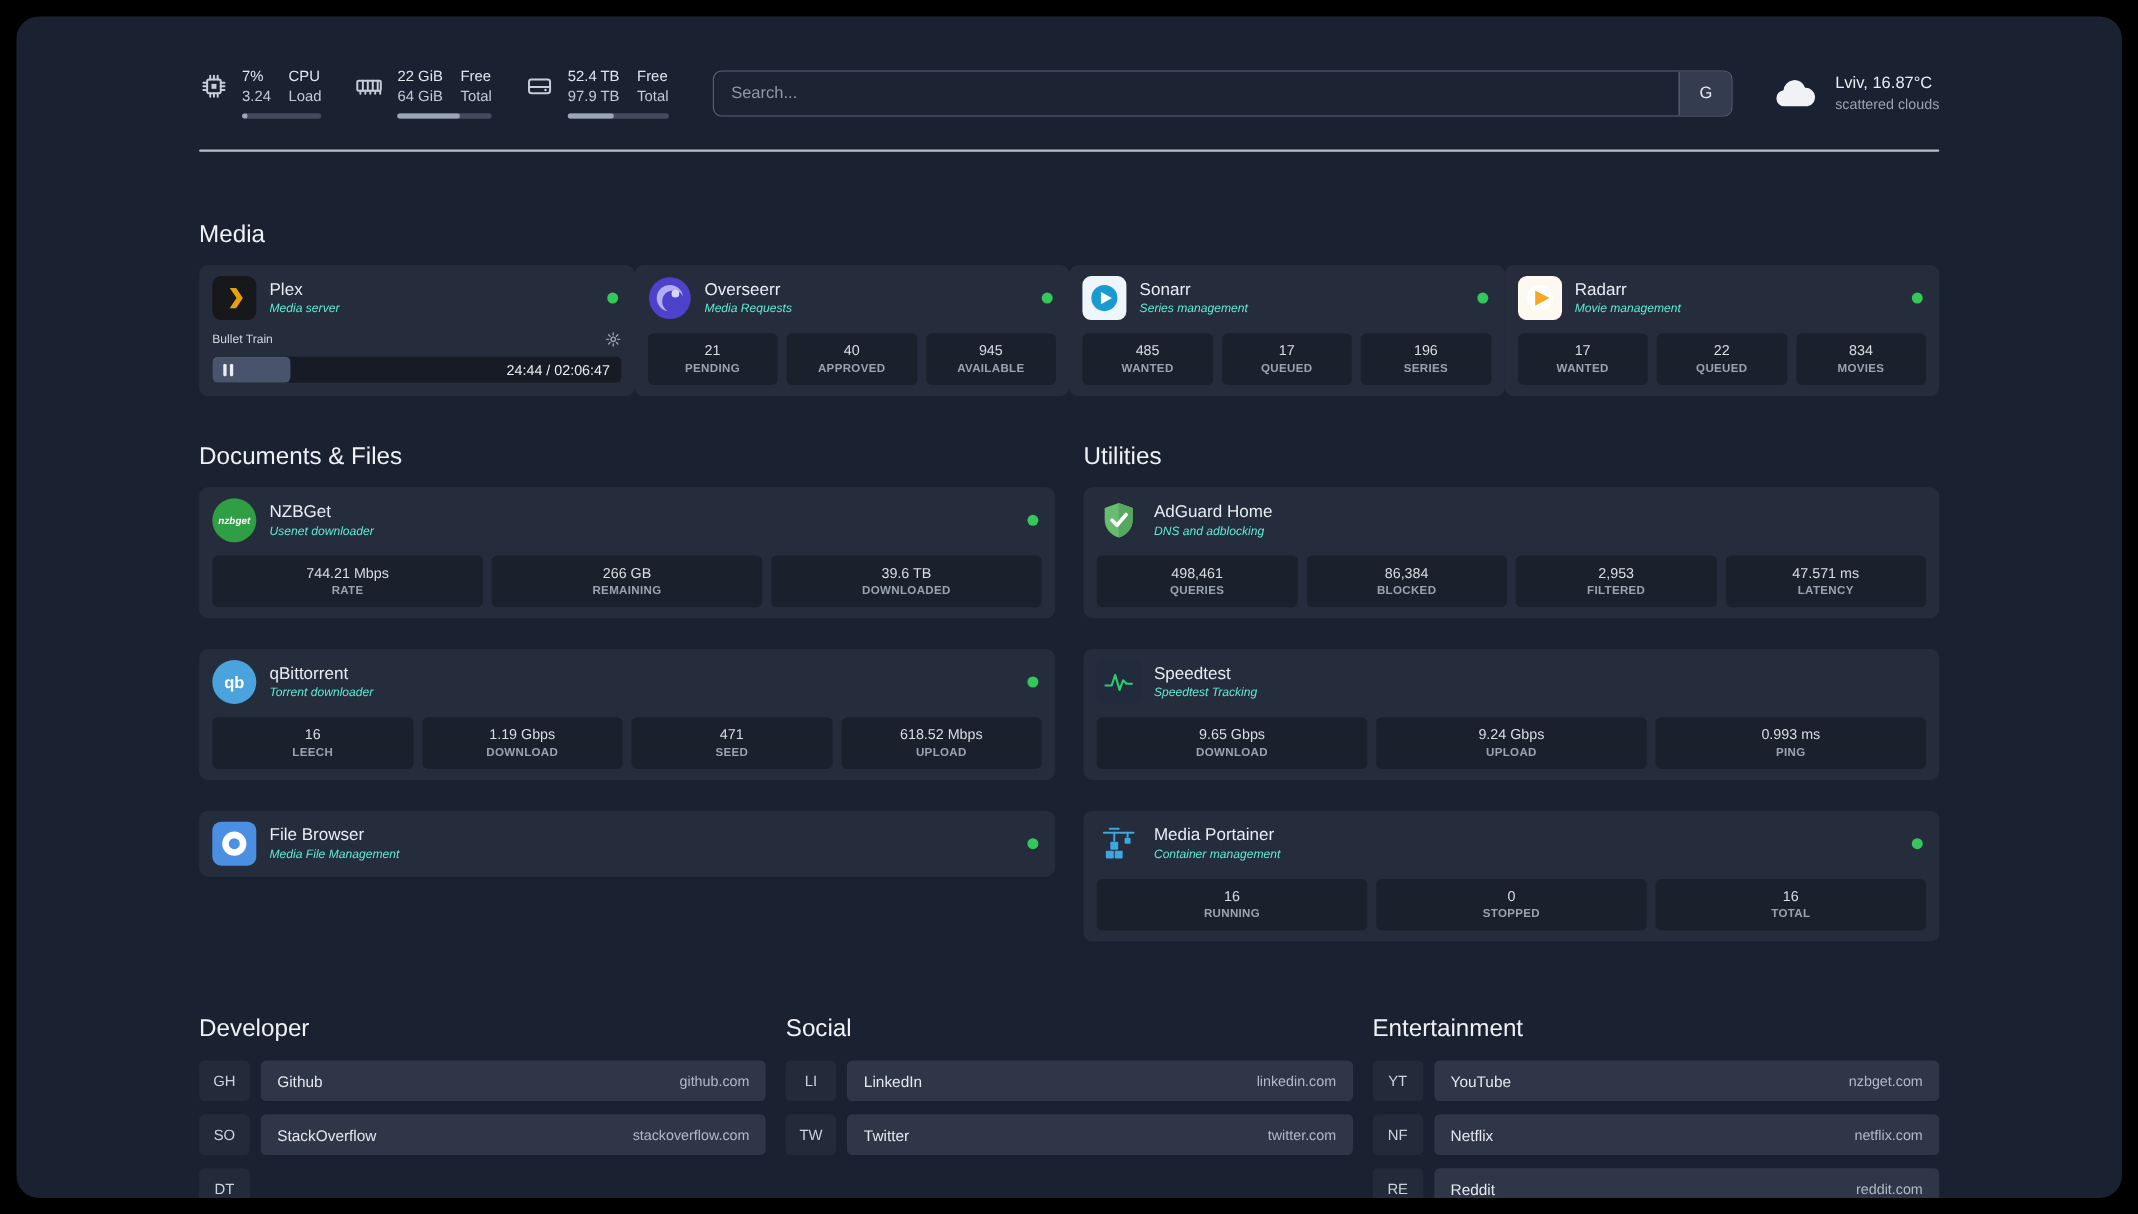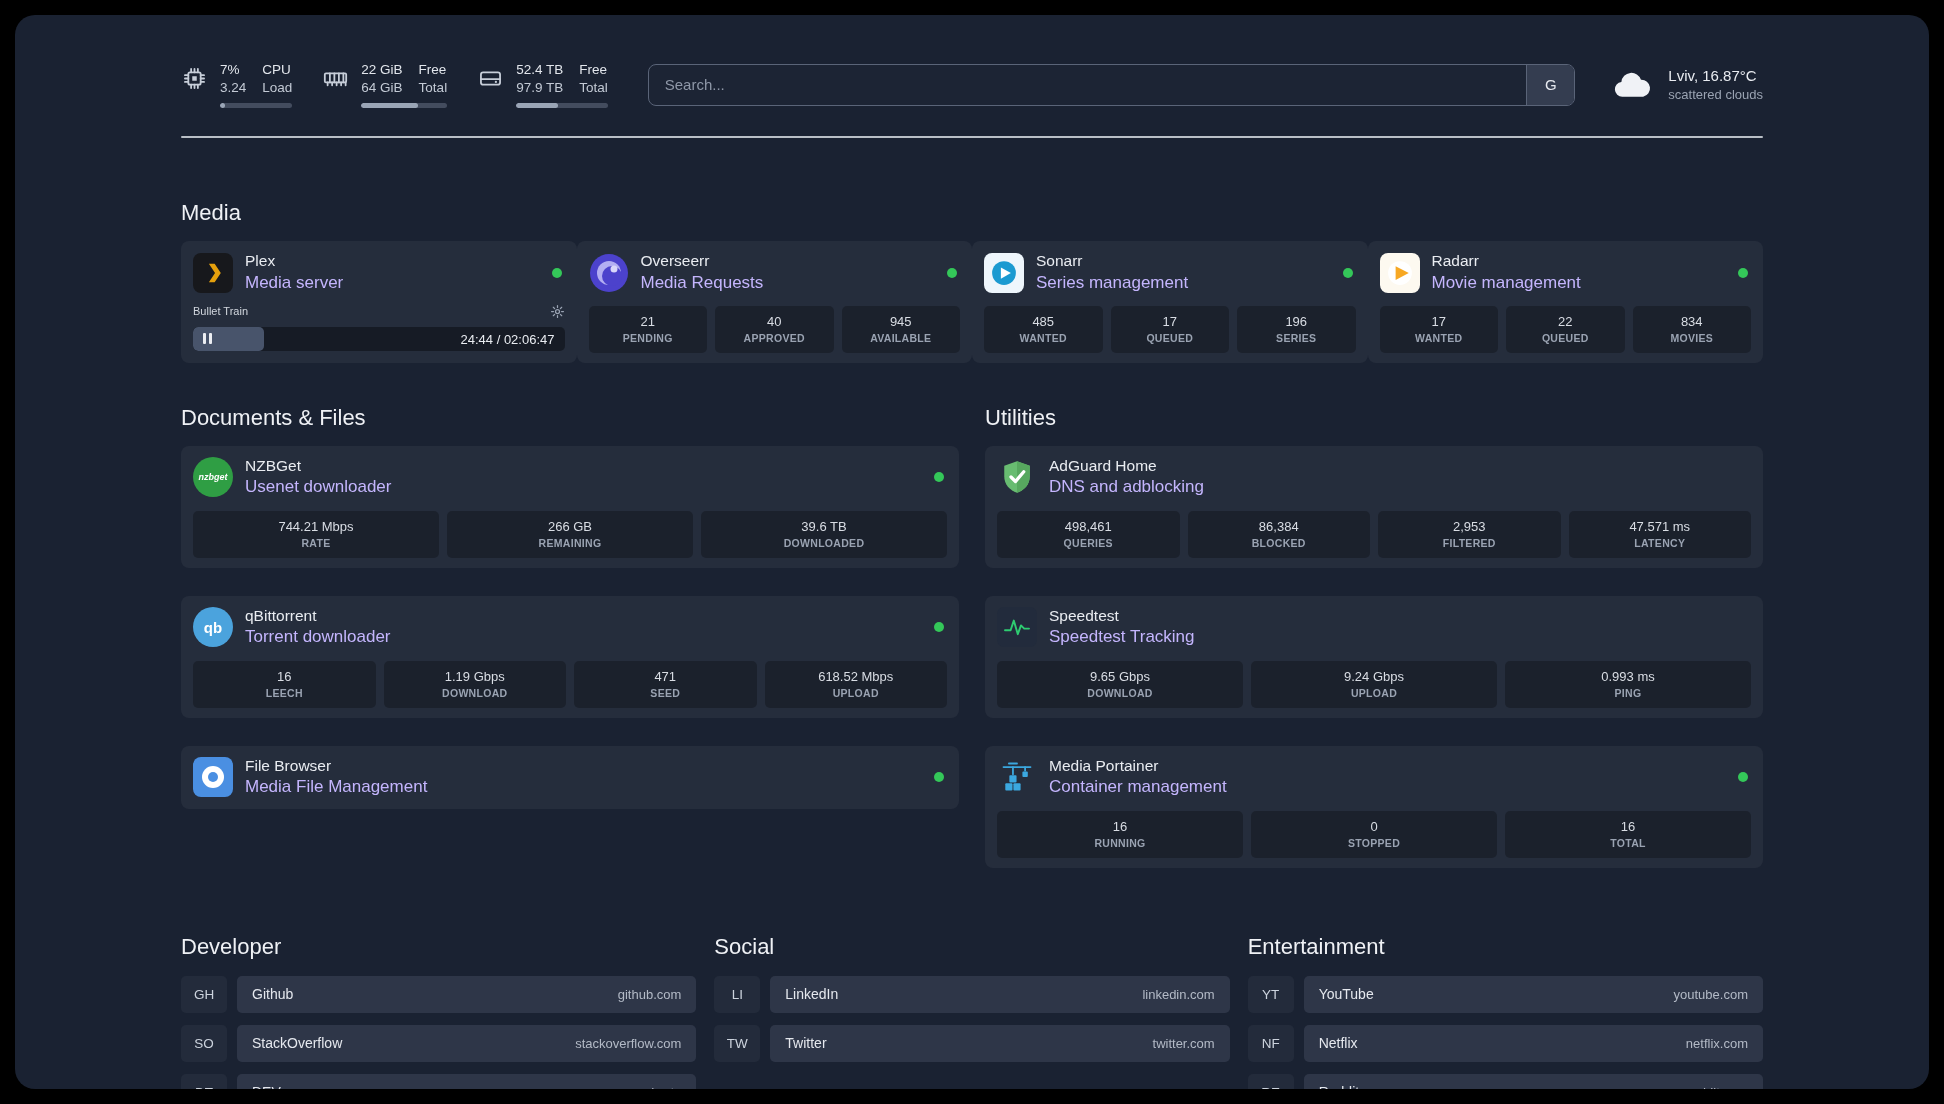--- a/index.html
+++ b/index.html
@@ -55,7 +55,7 @@
   .service-icon { width: 40px; height: 40px; flex: 0 0 auto; display: flex; align-items: center; justify-content: center; position: relative; }
   .card-titles { display: flex; flex-direction: column; line-height: 1.32; min-width: 0; }
   .card-name { font-size: 15.5px; color: #e9ecf1; white-space: nowrap; }
-  .card-sub { font-size: 17px; color: #c4b5fd; white-space: nowrap; }
+  .card-sub { font-size: 11px; color: #5eead4; white-space: nowrap; font-style: italic; }
   .status-dot { position: absolute; right: 3px; top: 50%; margin-top: -5px; width: 10px; height: 10px; border-radius: 50%; background: #34c759; }
 
   .stats { display: flex; gap: 8px; margin-top: 12px; }

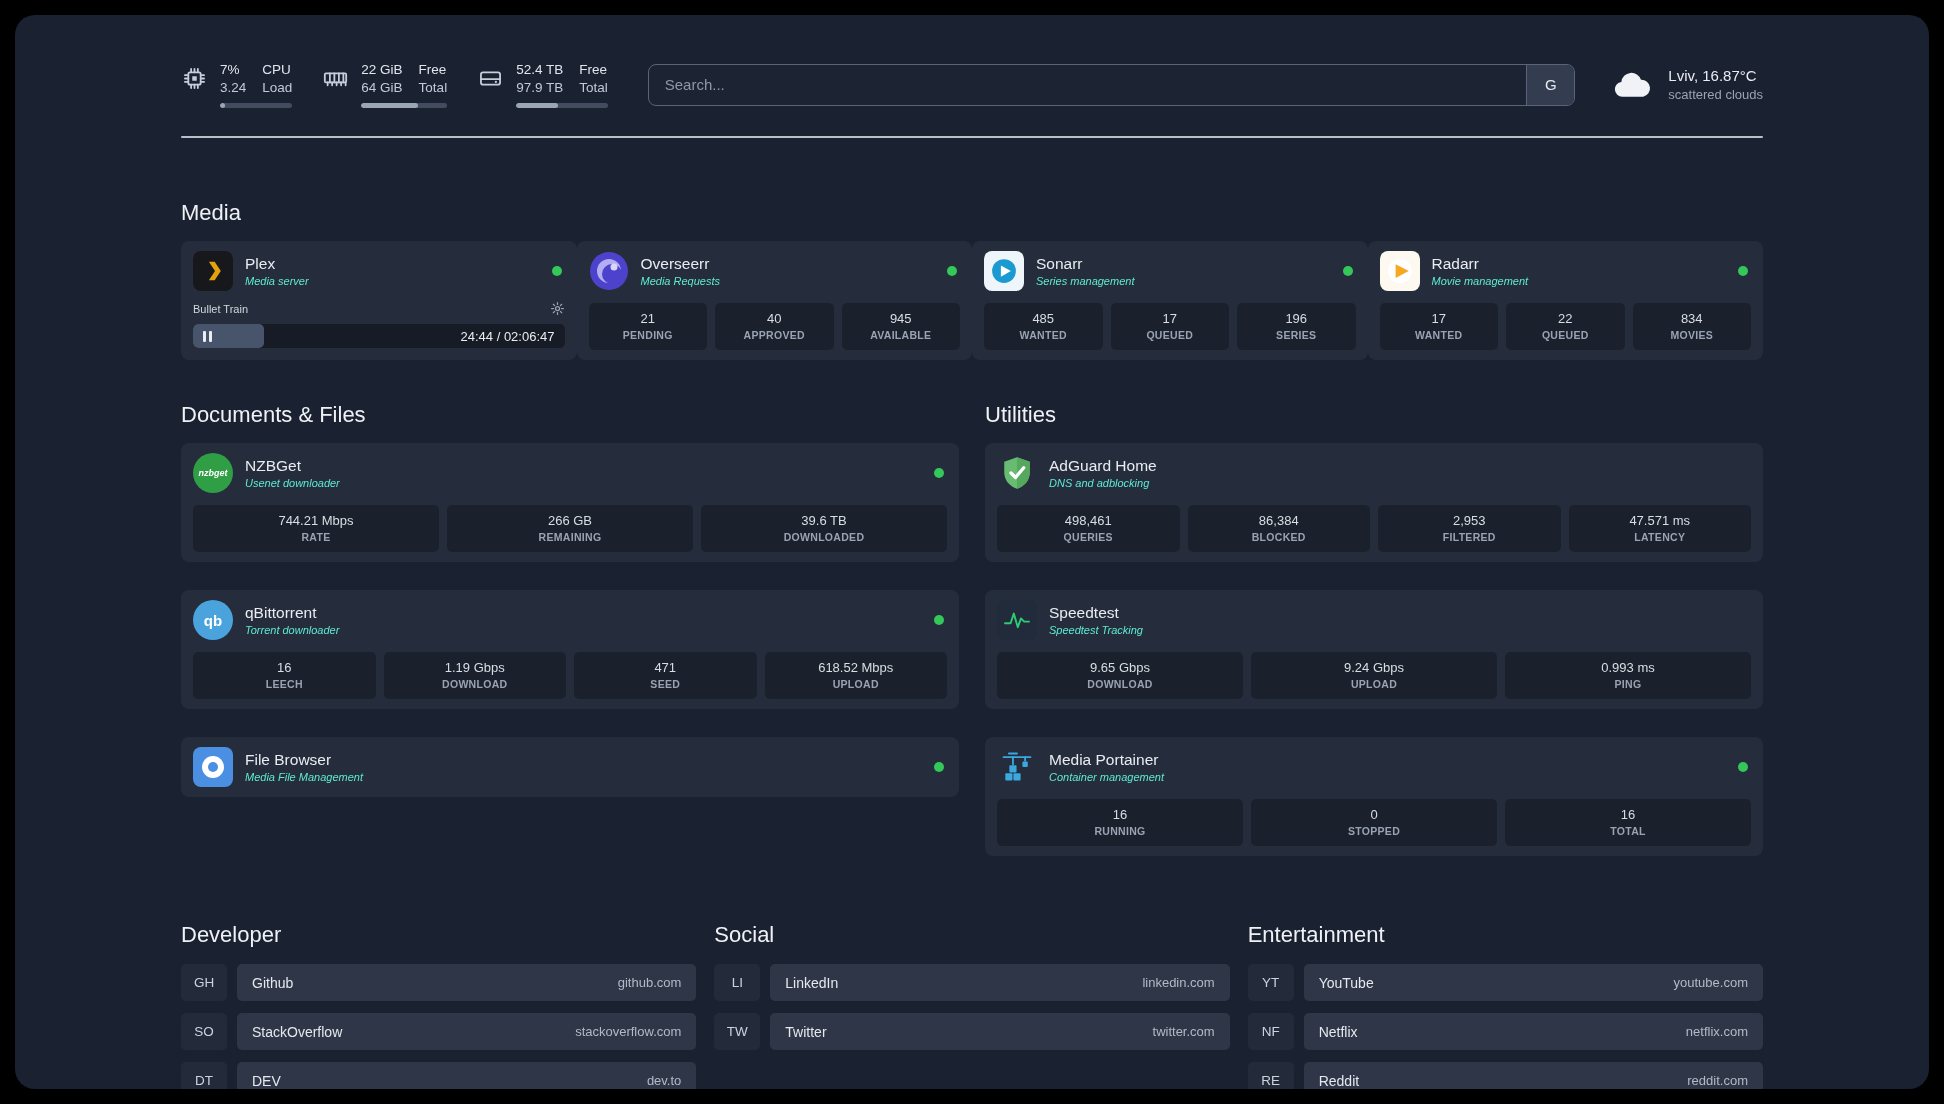--- a/index.html
+++ b/index.html
@@ -573,7 +573,7 @@
           <div class="bm-abbr">YT</div>
           <div class="bm-bar">
             <span class="bm-name">YouTube</span>
-            <span class="bm-domain">youtube.com</span>
+            <span class="bm-domain">nzbget.com</span>
           </div>
         </div>
         <div class="bm-row">

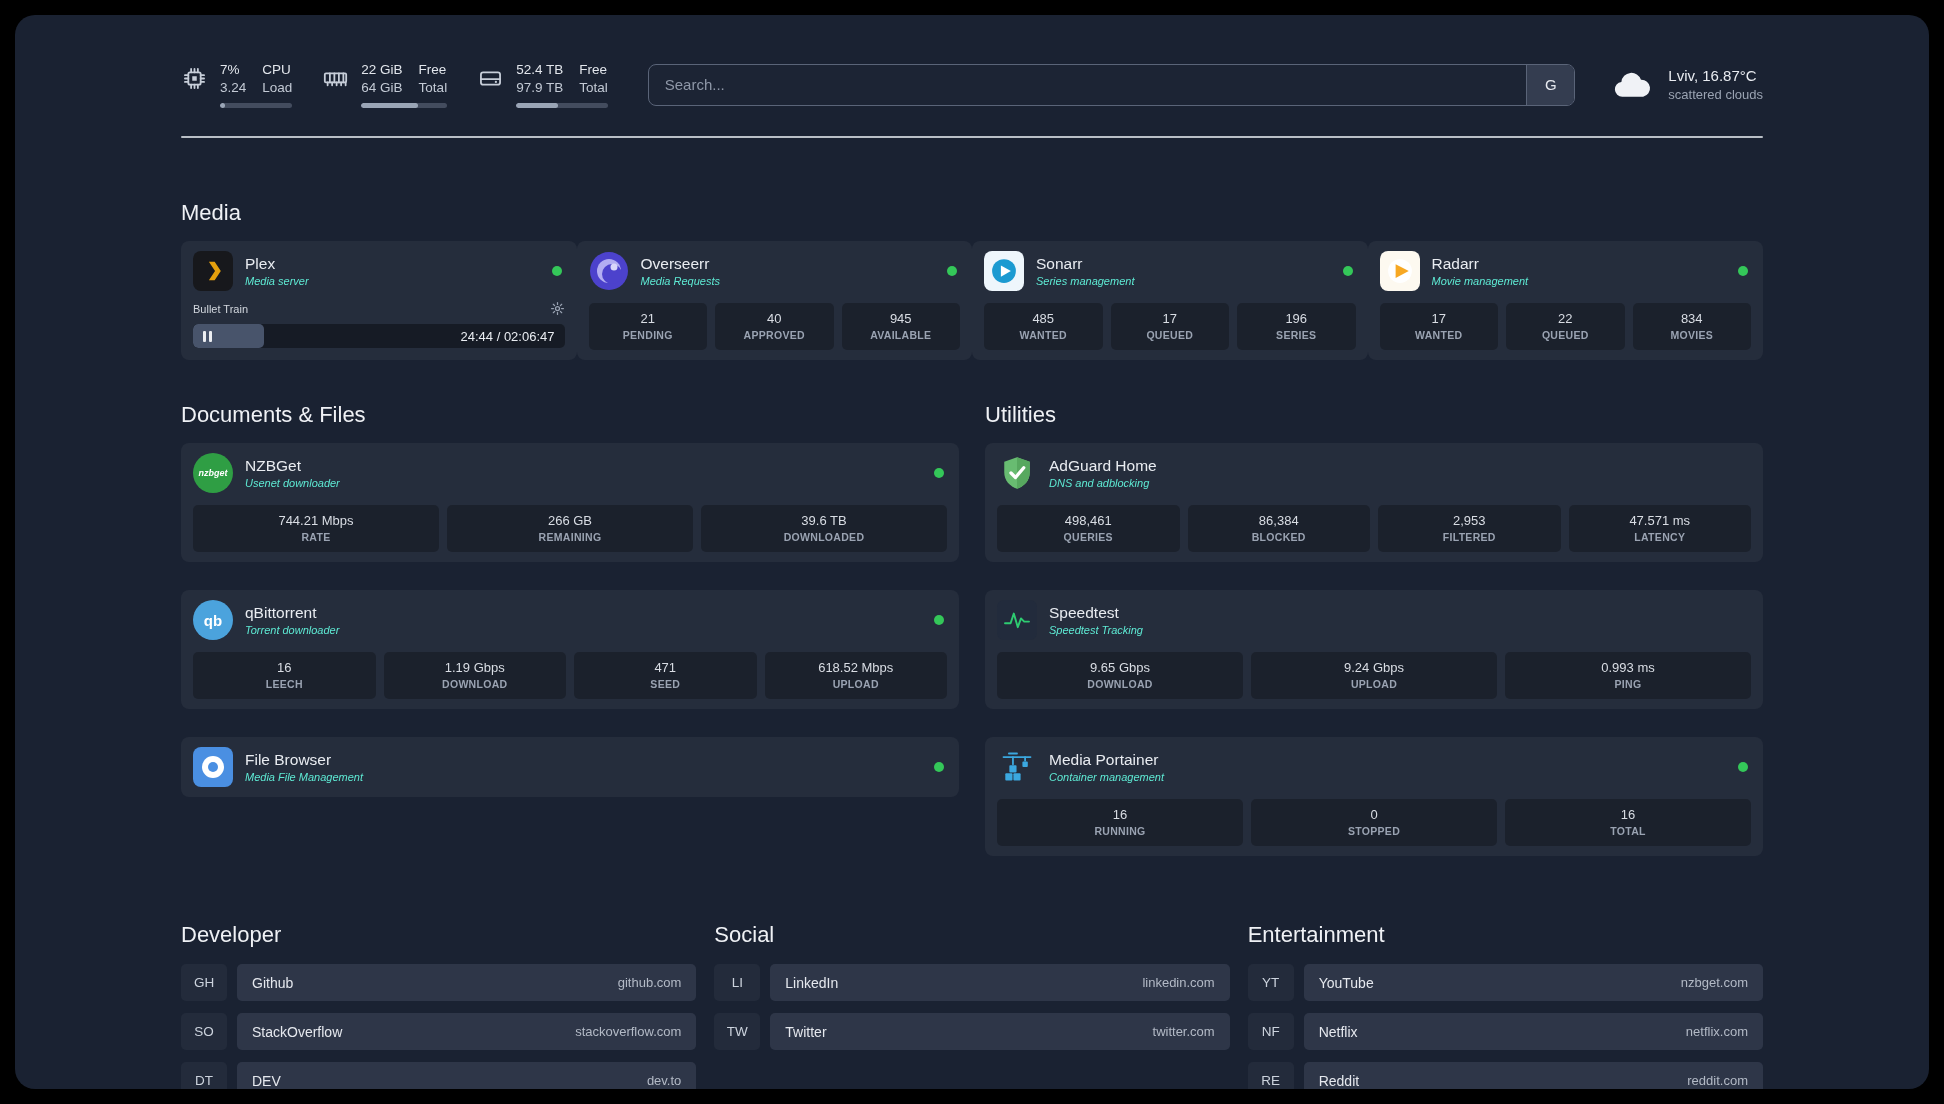--- a/index.html
+++ b/index.html
@@ -542,10 +542,6 @@
         </div>
         <div class="bm-row">
           <div class="bm-abbr">DT</div>
-          <div class="bm-bar">
-            <span class="bm-name">DEV</span>
-            <span class="bm-domain">dev.to</span>
-          </div>
         </div>
       </div>
 

